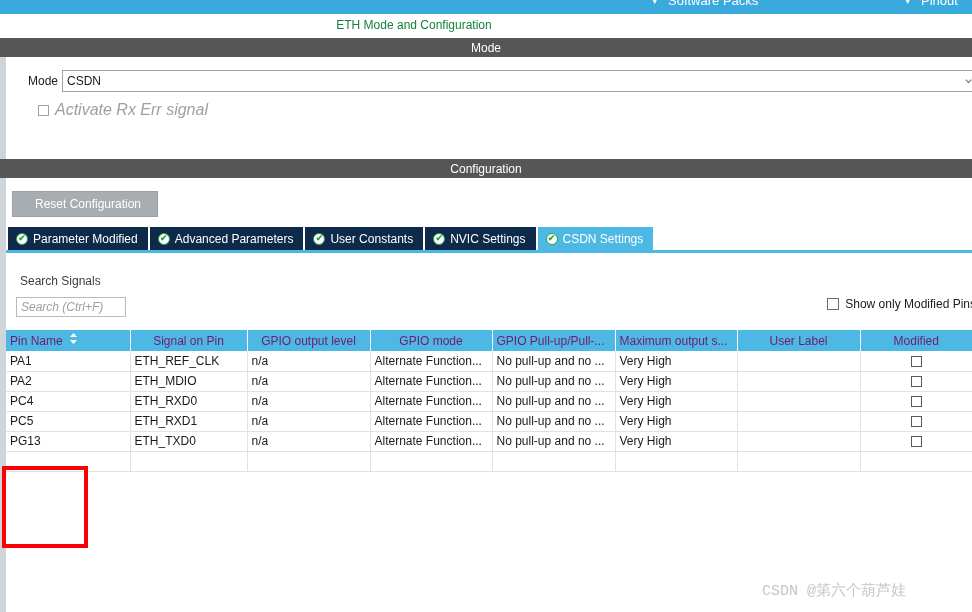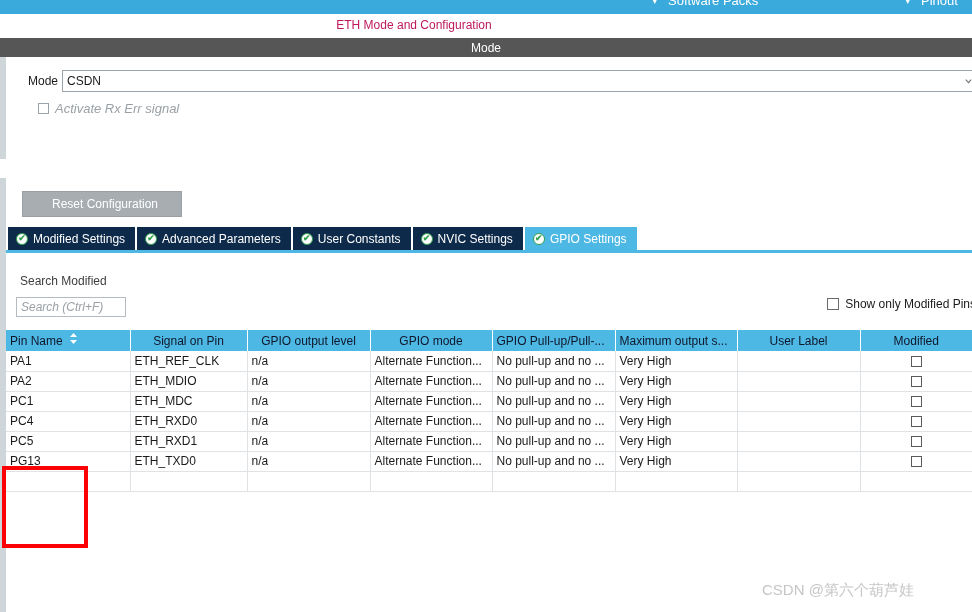--- a/index.html
+++ b/index.html
@@ -44,7 +44,7 @@
     position: absolute; left: 0; top: 14px;
     width: 828px; height: 21px;
     background: #ffffff;
-    color: #be185d;
+    color: #15803d;
     font-size: 12px;
     display: flex; align-items: center; justify-content: center;
   }

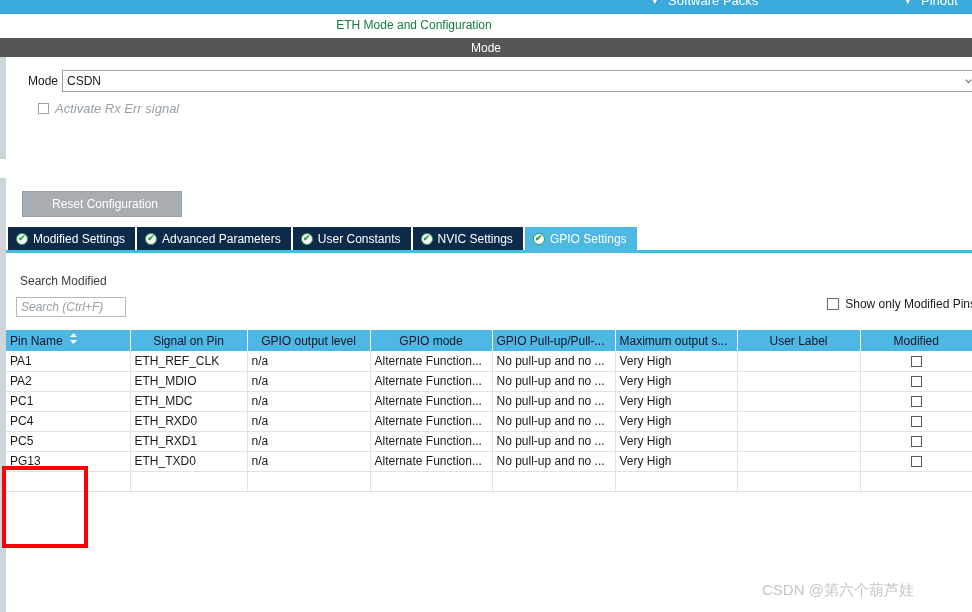--- a/index.html
+++ b/index.html
@@ -102,7 +102,7 @@
     flex: none;
   }
   .chkLabelDisabled {
-    font-size: 13px;
+    font-size: 16px;
     font-style: italic;
     color: #9aa1a6;
   }

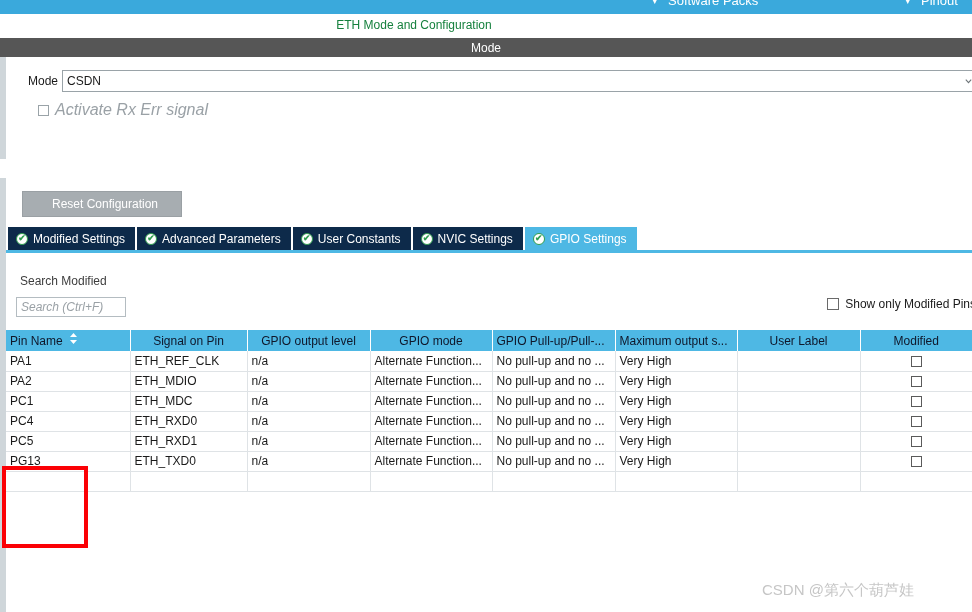--- a/index.html
+++ b/index.html
@@ -298,6 +298,7 @@
     </div>
   </div>
 
+  <div class="sectionbar" id="configbar">Configuration</div>
 
   <div class="configpanel">
     <div class="resetbtn">Reset Configuration</div>

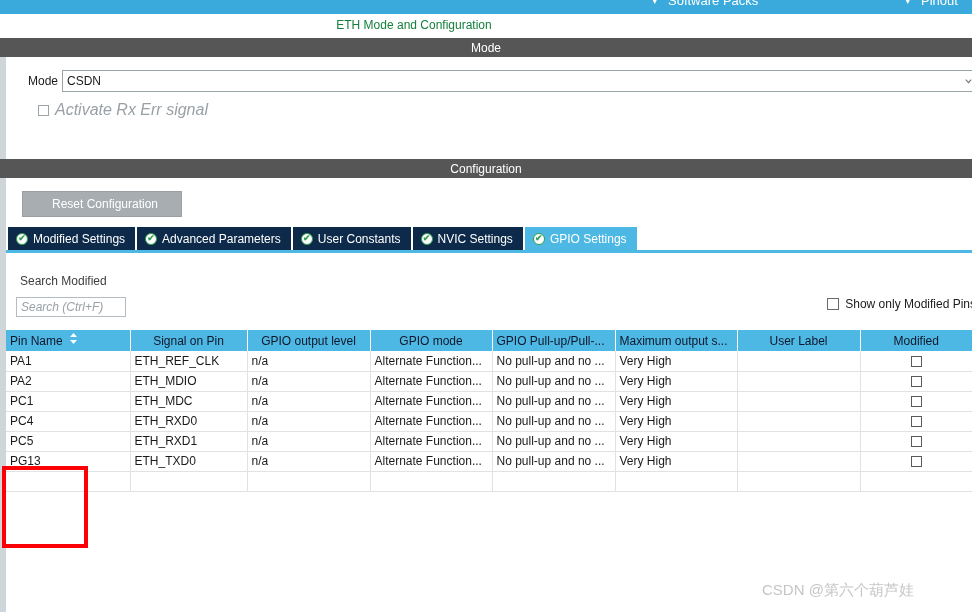--- a/index.html
+++ b/index.html
@@ -115,8 +115,8 @@
     border-left: 6px solid #cfd6da;
   }
   .resetbtn {
-    position: absolute; left: 16px; top: 13px;
-    width: 160px; height: 26px;
+    position: absolute; left: 6px; top: 13px;
+    width: 146px; height: 26px;
     background: #a7adb1;
     border: 1px solid #9aa0a4;
     color: #ffffff;

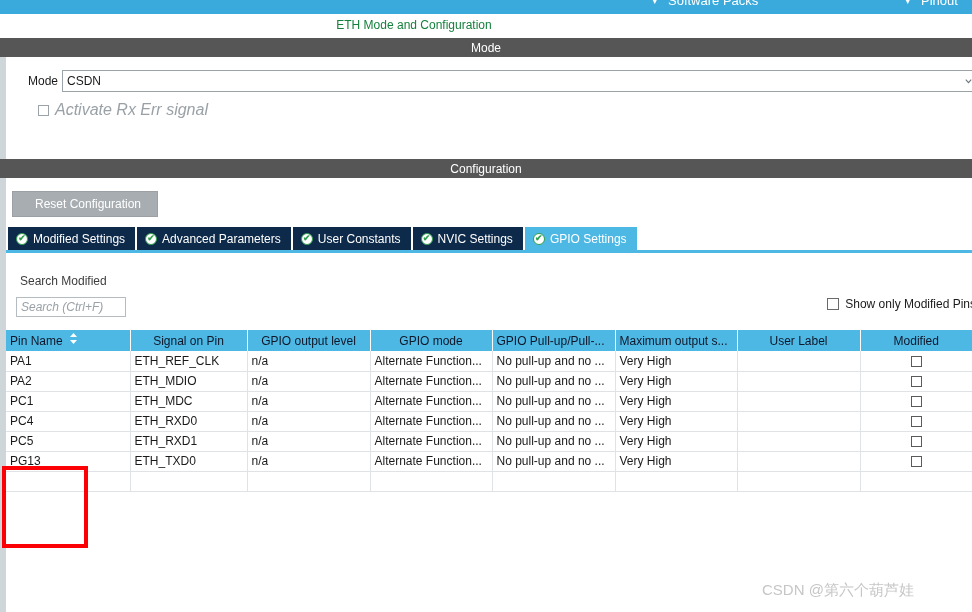--- a/index.html
+++ b/index.html
@@ -307,7 +307,7 @@
   <div class="tabrow" id="tabrow">
       <div class="tab">
         <span class="tabcheck">✔</span>
-        <span>Modified Settings</span>
+        <span>Parameter Modified</span>
       </div>
       <div class="tab">
         <span class="tabcheck">✔</span>

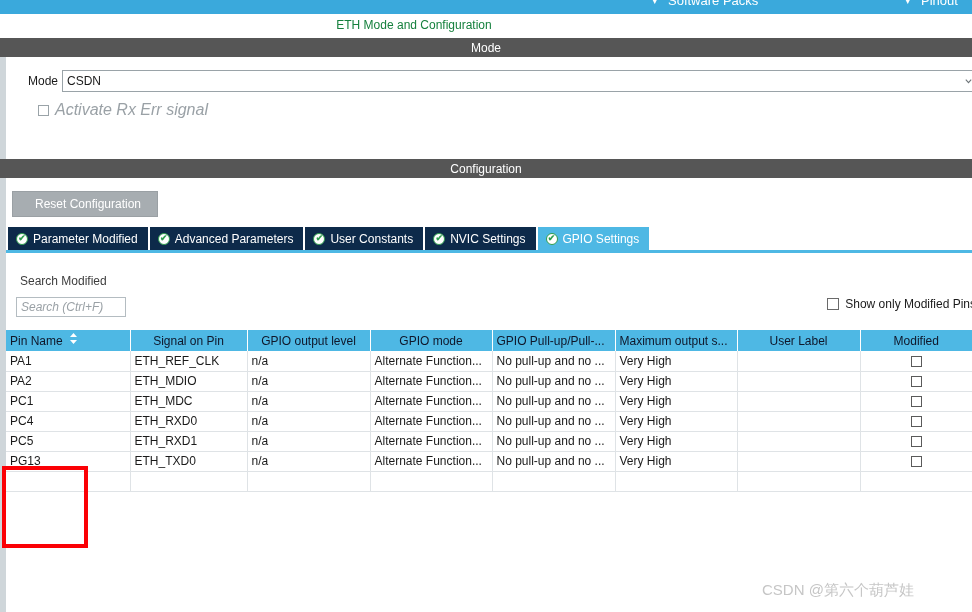--- a/index.html
+++ b/index.html
@@ -323,7 +323,7 @@
       </div>
       <div class="tab active">
         <span class="tabcheck">✔</span>
-        <span>GPIO Settings</span>
+        <span>CSDN Settings</span>
       </div>
     </div>
   <div class="tabunderline"></div>

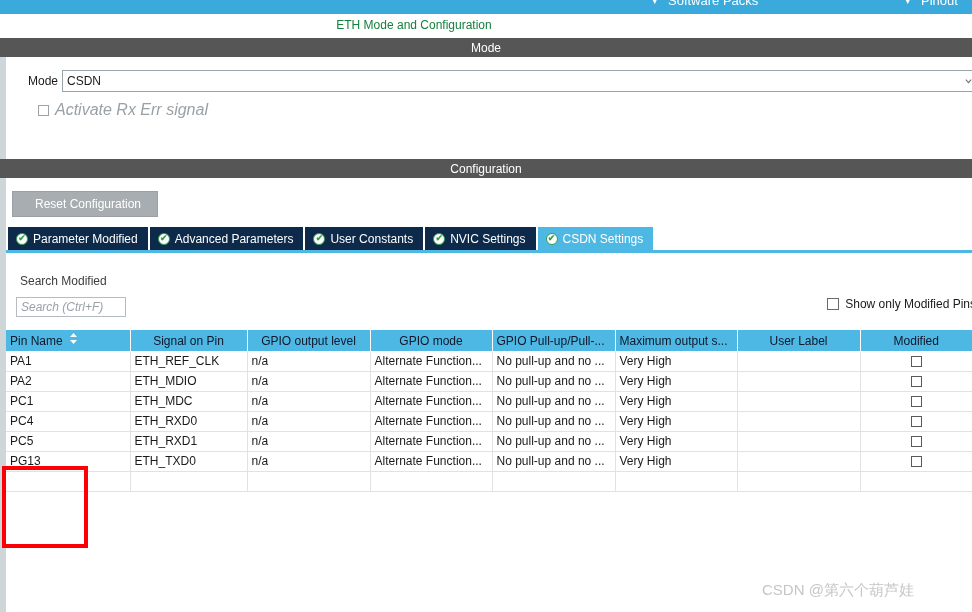--- a/index.html
+++ b/index.html
@@ -328,7 +328,7 @@
     </div>
   <div class="tabunderline"></div>
 
-  <div class="searchlabel">Search Modified</div>
+  <div class="searchlabel">Search Signals</div>
   <div class="searchinput">Search (Ctrl+F)</div>
 
   <div class="showmod" id="showmodwrap" style="right: -4px;">

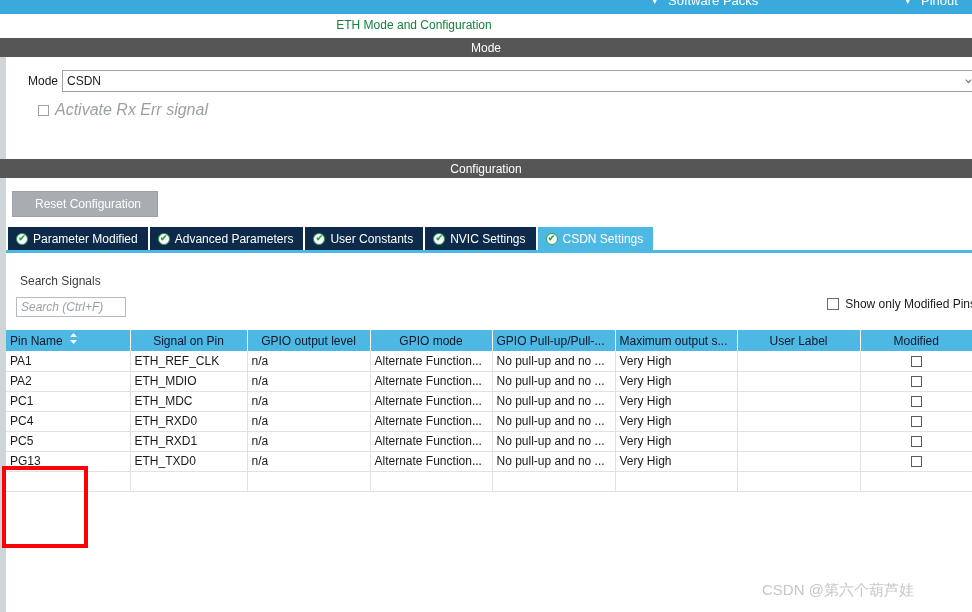--- a/index.html
+++ b/index.html
@@ -202,7 +202,7 @@
   }
   table.grid thead th {
     background: #4eb8e4;
-    color: #0f172a;
+    color: #701a75;
     font-weight: normal;
     height: 21px;
     font-size: 12px;

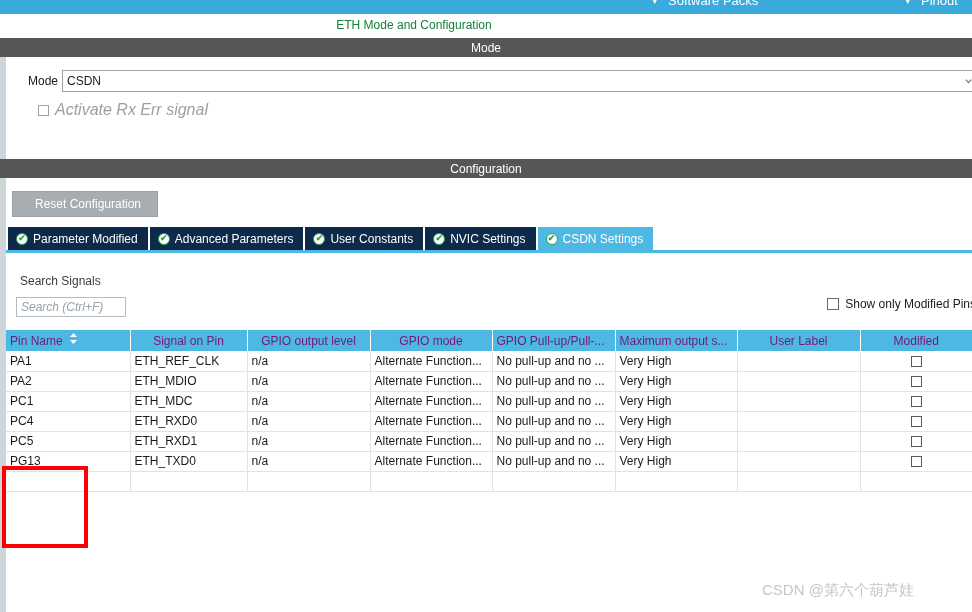--- a/index.html
+++ b/index.html
@@ -385,16 +385,6 @@
             <td class="ctr"><span class="cellchk"></span></td>
           </tr>
           <tr>
-            <td>PC1</td>
-            <td>ETH_MDC</td>
-            <td>n/a</td>
-            <td>Alternate Function...</td>
-            <td>No pull-up and no ...</td>
-            <td>Very High</td>
-            <td></td>
-            <td class="ctr"><span class="cellchk"></span></td>
-          </tr>
-          <tr>
             <td>PC4</td>
             <td>ETH_RXD0</td>
             <td>n/a</td>

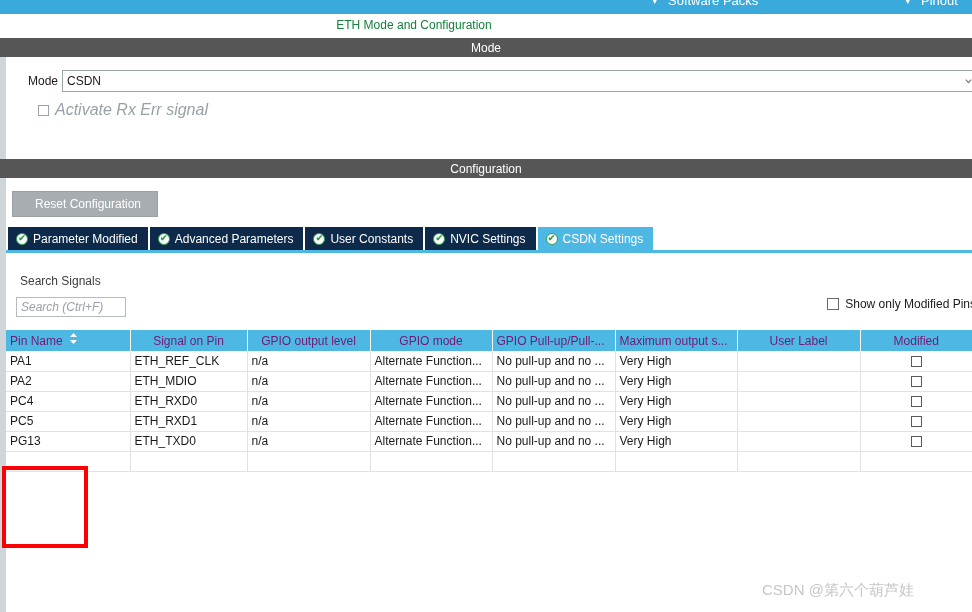--- a/index.html
+++ b/index.html
@@ -263,7 +263,7 @@
     font-size: 15px;
     color: #c6c6c6;
     white-space: nowrap;
-    font-family: Liberation Sans, sans-serif;
+    font-family: Liberation Mono, monospace;
   }
 </style>
 </head>

